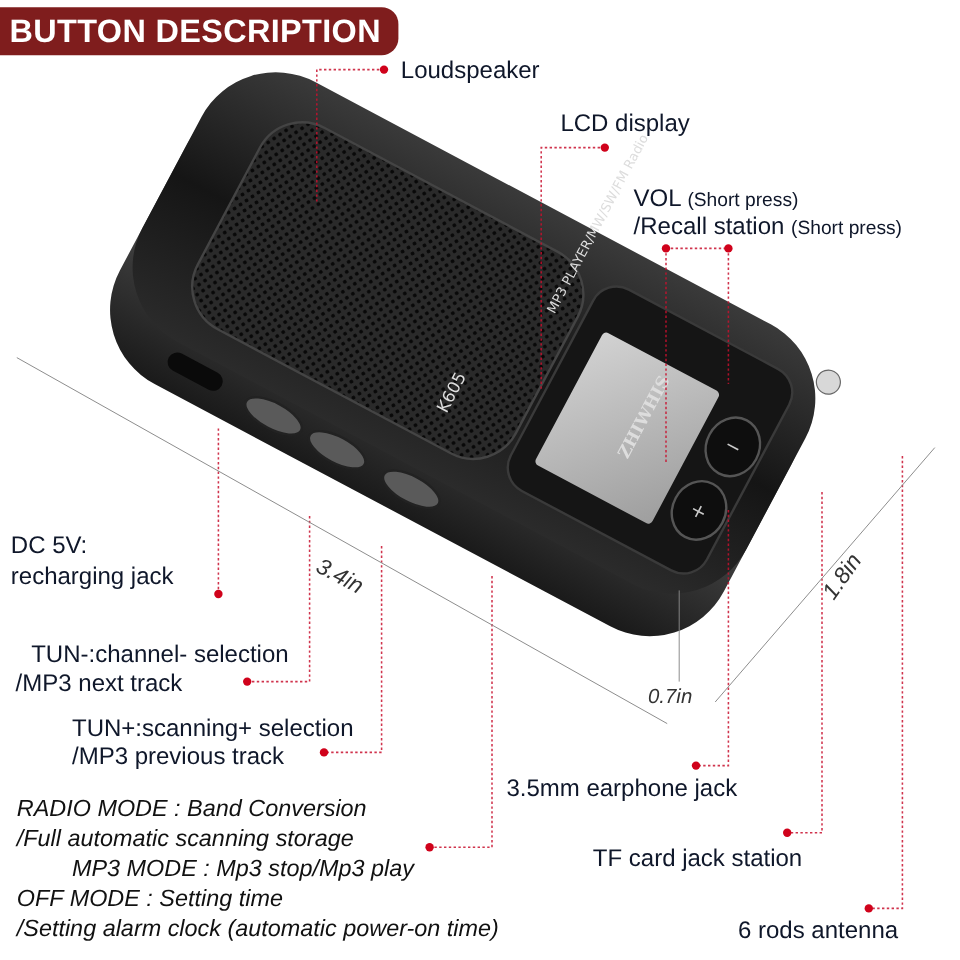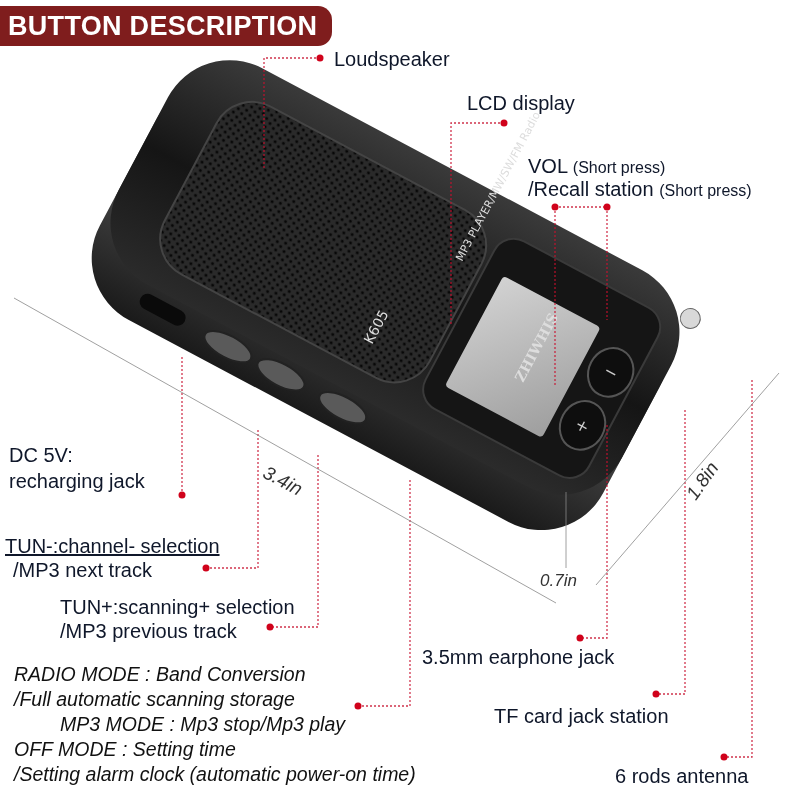--- a/index.html
+++ b/index.html
@@ -123,7 +123,7 @@
 <div class="lbl" style="left:9px;top:443px;">DC 5V:</div>
 <div class="lbl" style="left:9px;top:469px;">recharging jack</div>
 
-<div class="lbl" style="left:5px;top:534px;text-decoration:underline;">TUN-:channel- selection</div>
+<div class="lbl" style="left:26px;top:534px;">TUN-:channel- selection</div>
 <div class="lbl" style="left:13px;top:558px;">/MP3 next track</div>
 
 <div class="lbl" style="left:60px;top:595px;">TUN+:scanning+ selection</div>

